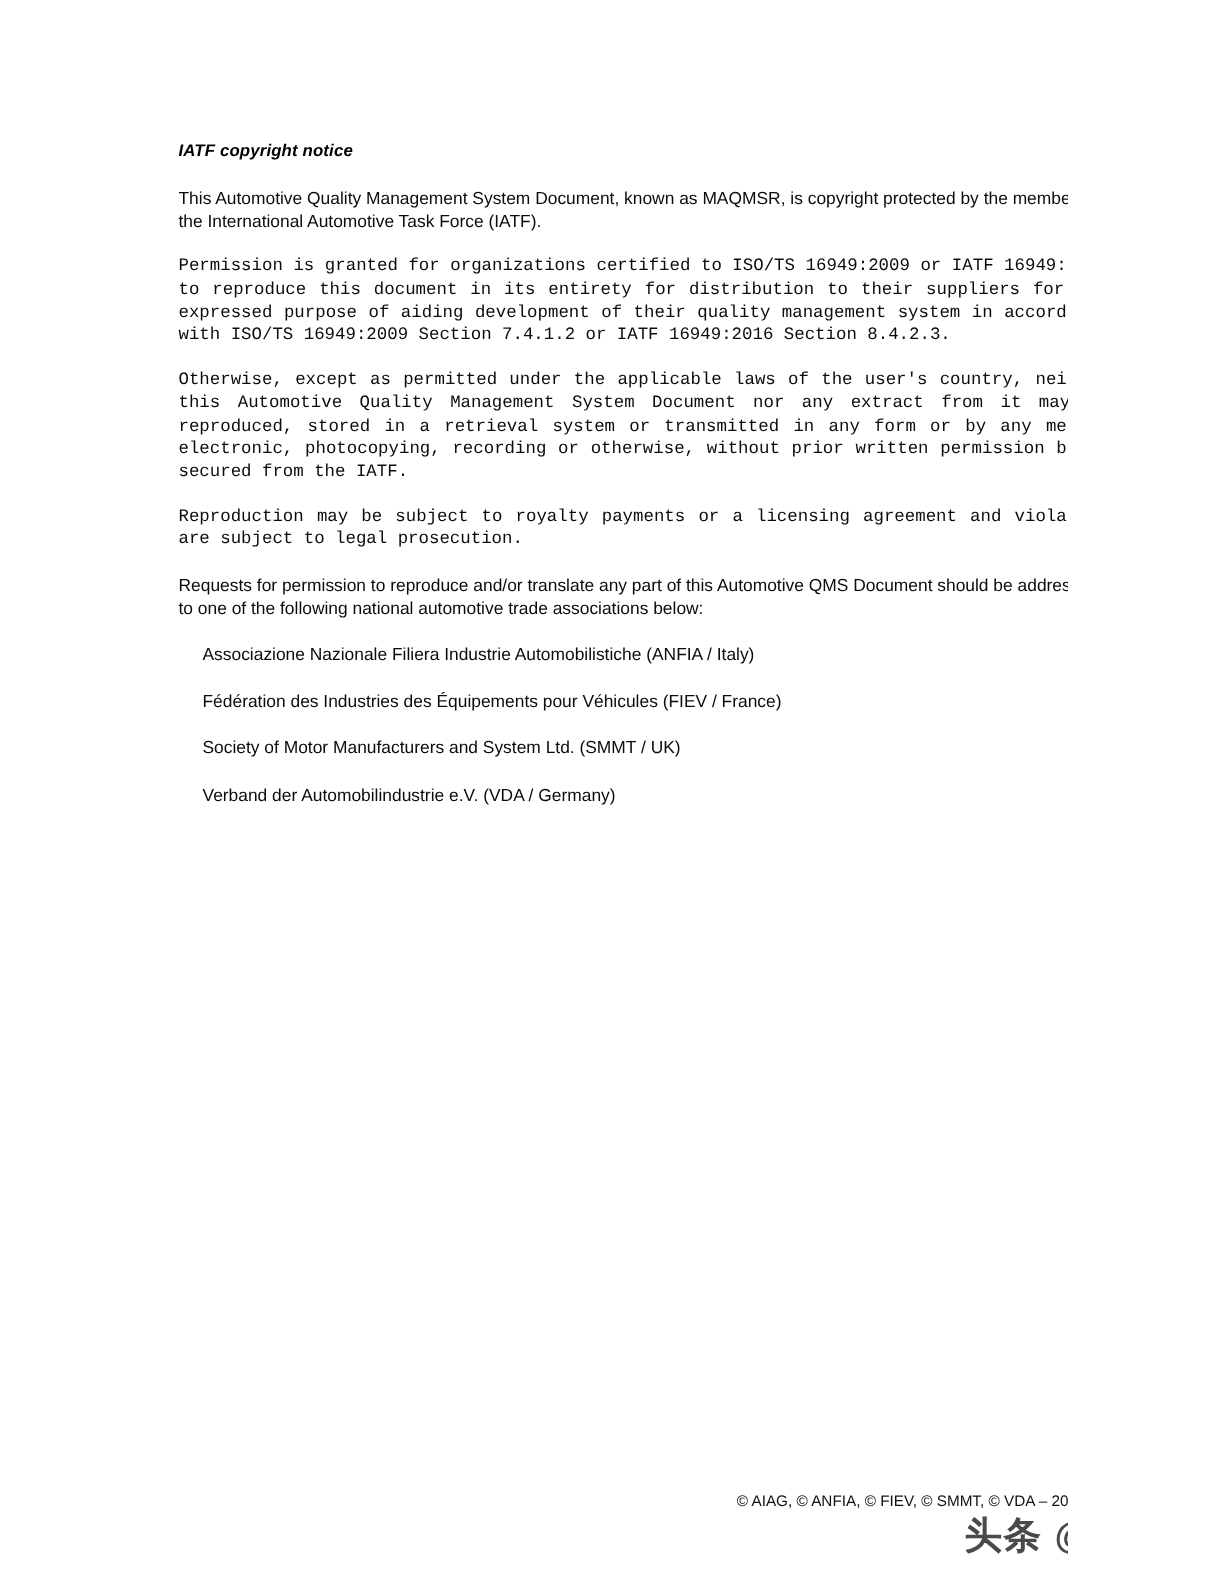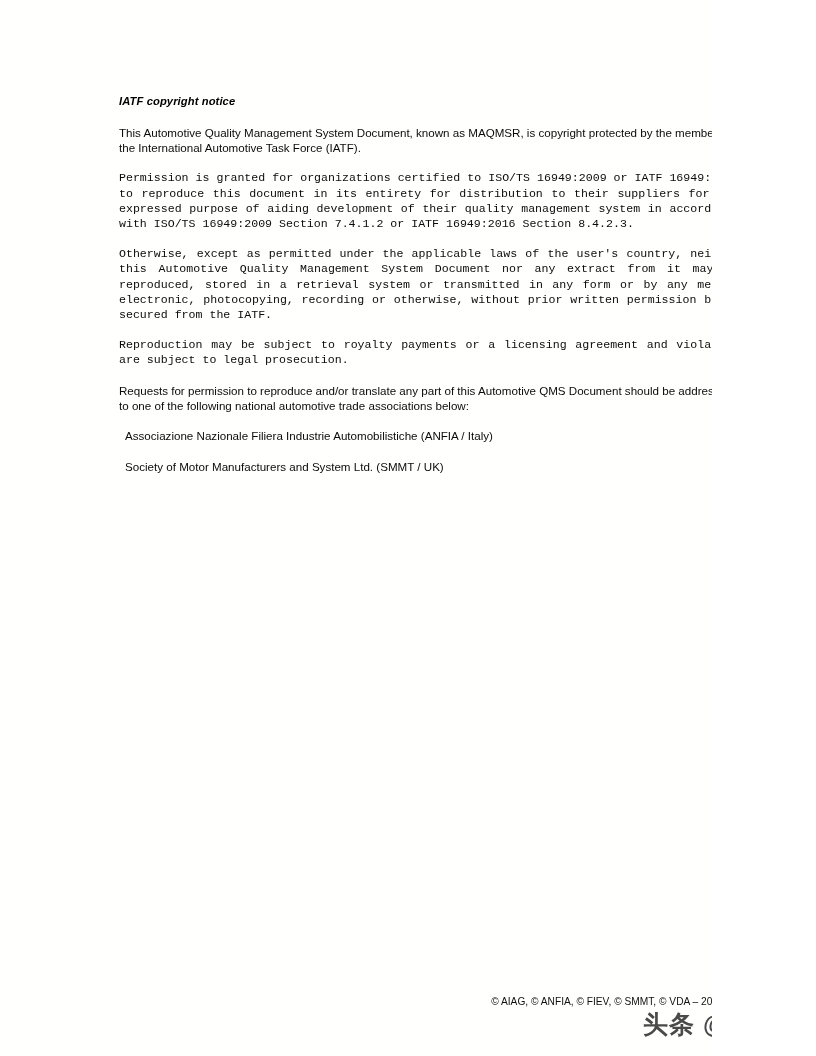--- a/index.html
+++ b/index.html
@@ -49,7 +49,7 @@
     text-align: left;
   }
   .assoc-list {
-    margin: 6px;
+    margin: 16px;
     padding: 0;
     list-style: none;
   }

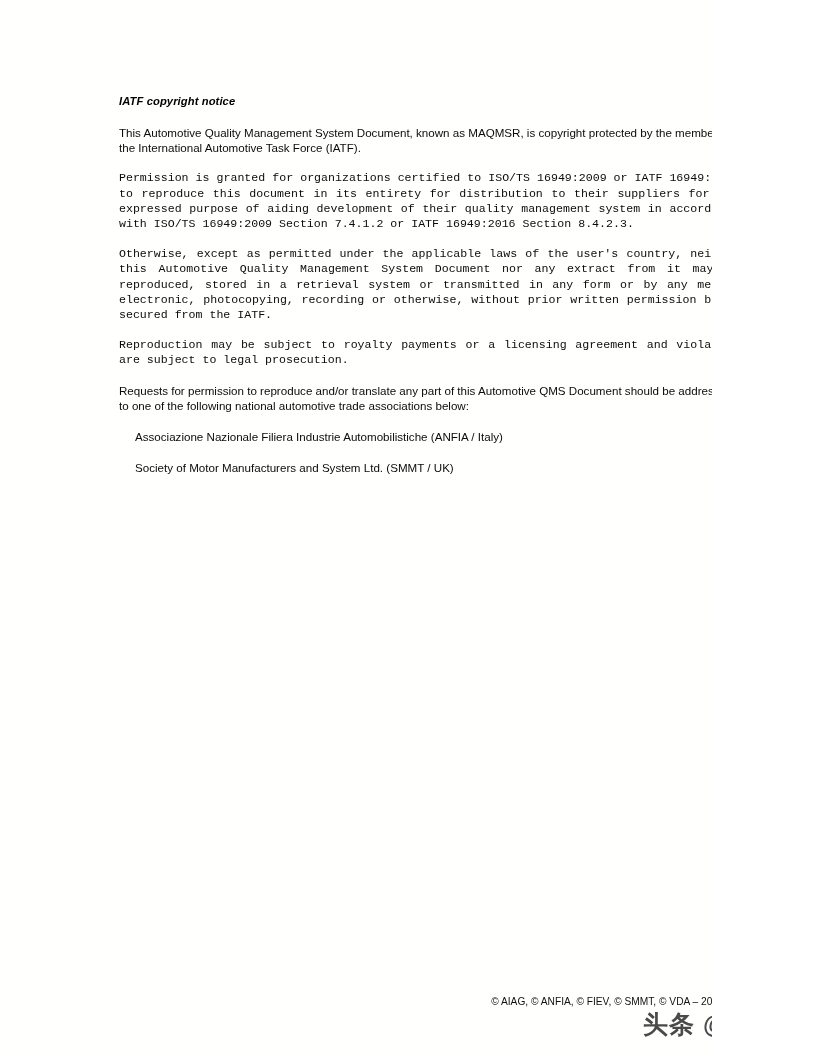--- a/index.html
+++ b/index.html
@@ -107,6 +107,7 @@
 
     <ul class="assoc-list">
       <li class="assoc-item">Associazione Nazionale Filiera Industrie Automobilistiche (ANFIA / Italy)</li>
+      <li class="assoc-item">Fédération des Industries des Équipements pour Véhicules (FIEV / France)</li>
       <li class="assoc-item">Society of Motor Manufacturers and System Ltd. (SMMT / UK)</li>
     </ul>
 

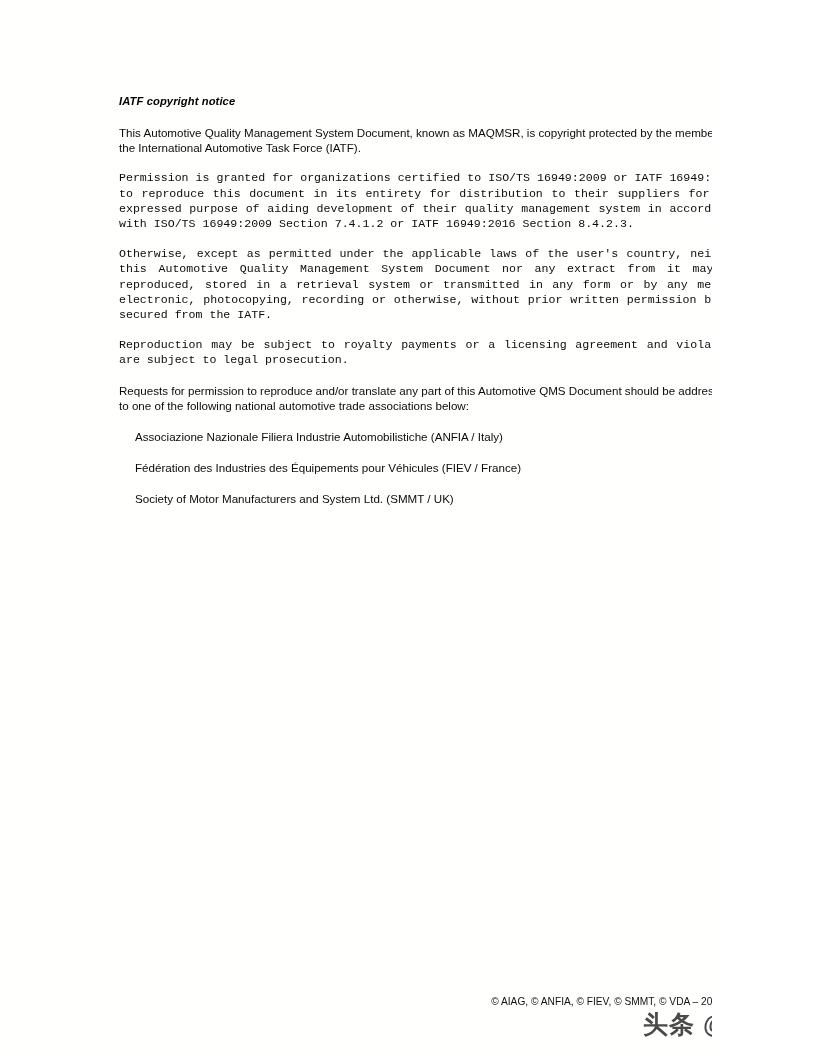--- a/index.html
+++ b/index.html
@@ -109,6 +109,7 @@
       <li class="assoc-item">Associazione Nazionale Filiera Industrie Automobilistiche (ANFIA / Italy)</li>
       <li class="assoc-item">Fédération des Industries des Équipements pour Véhicules (FIEV / France)</li>
       <li class="assoc-item">Society of Motor Manufacturers and System Ltd. (SMMT / UK)</li>
+      <li class="assoc-item">Verband der Automobilindustrie e.V. (VDA / Germany)</li>
     </ul>
 
   </div>

